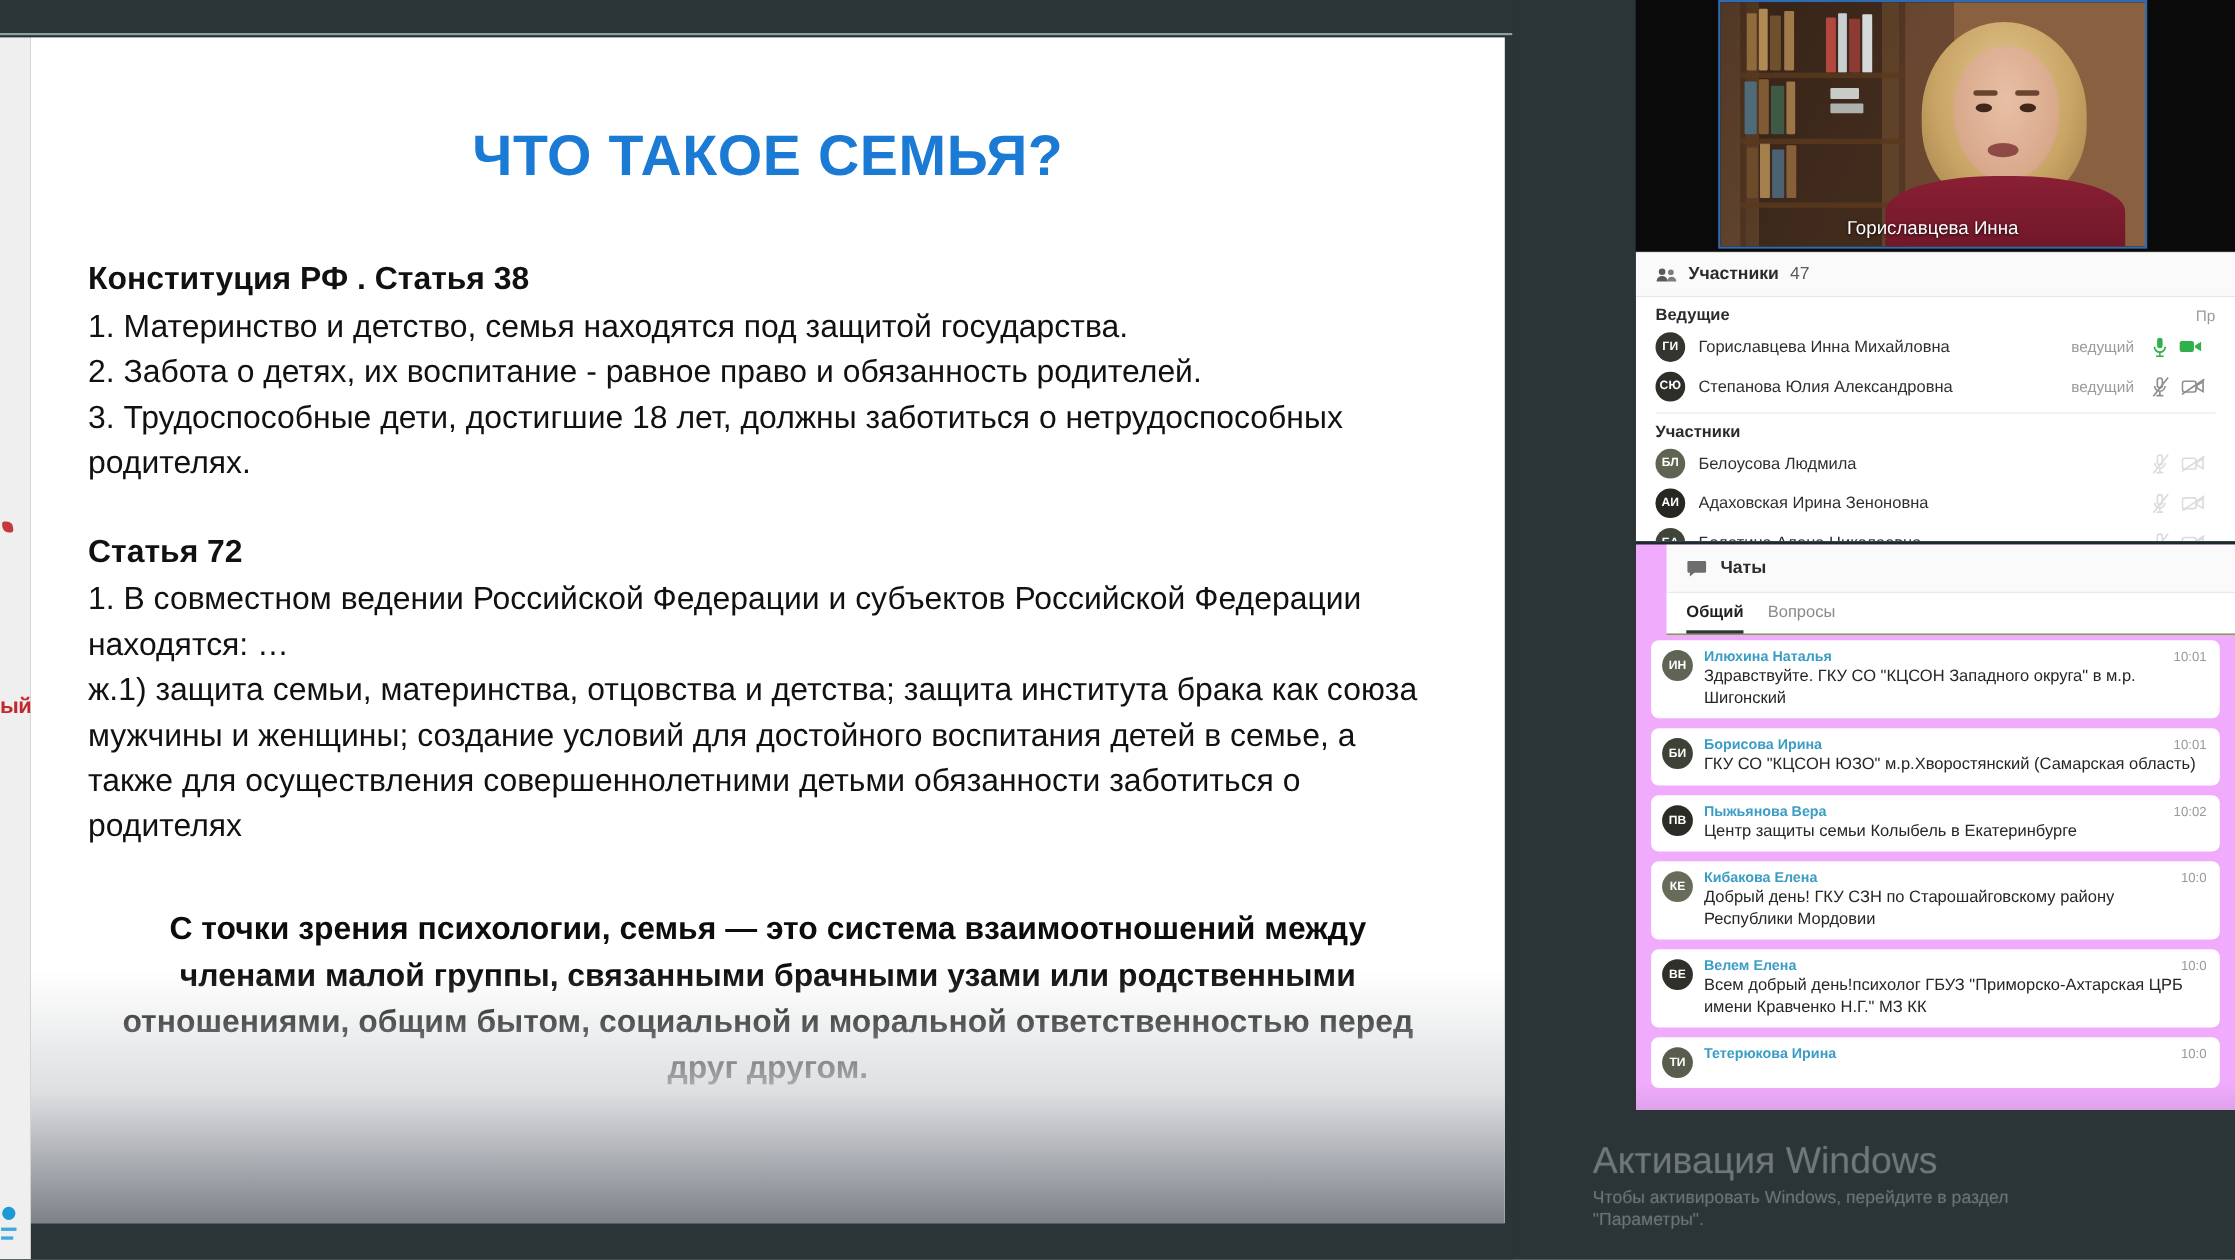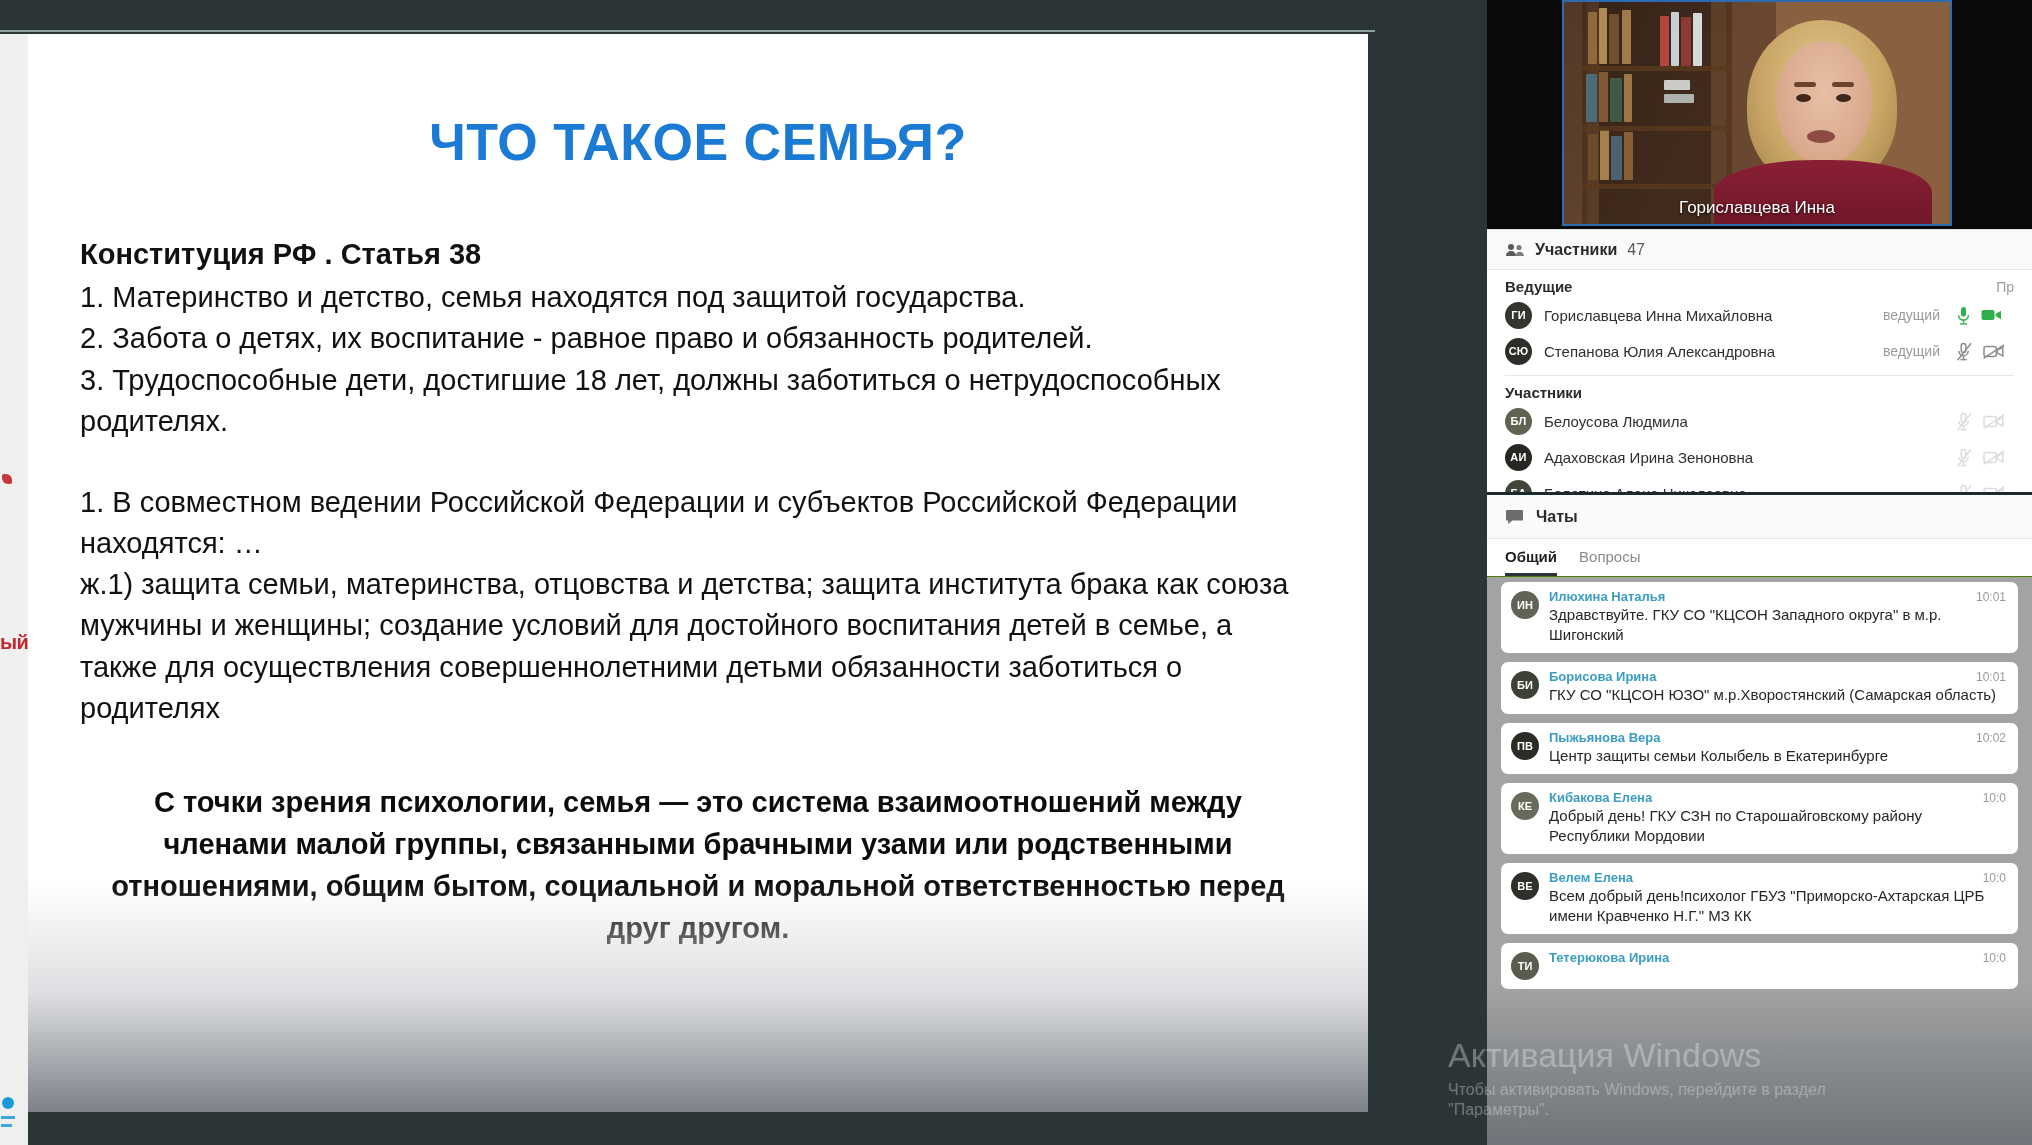--- a/index.html
+++ b/index.html
@@ -150,7 +150,7 @@
     position: absolute;
     right: 0; top: 0;
     width: 545px;
-    height: 1145px;
+    height: 1009px;
     background: #0a0a0a;
     overflow: hidden;
   }

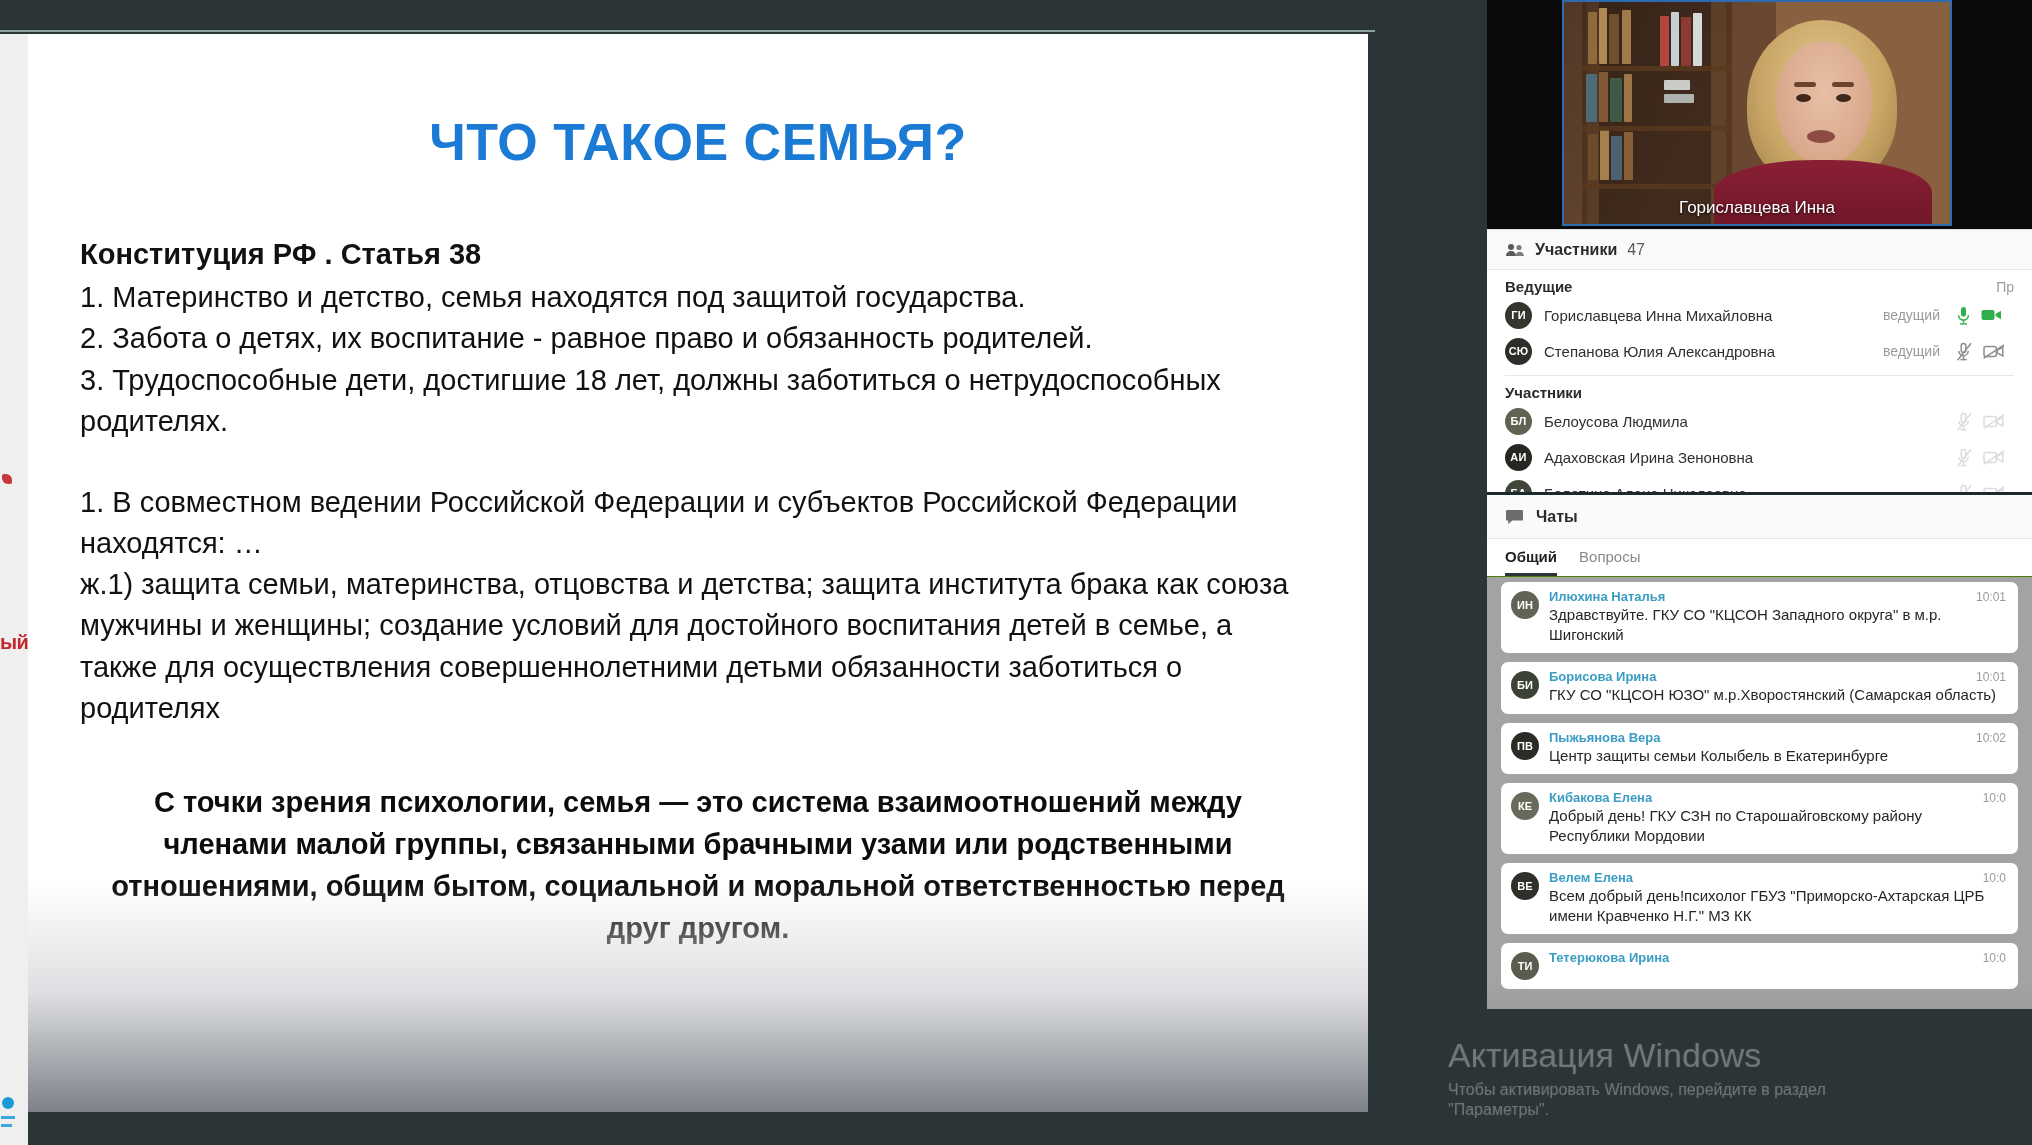--- a/index.html
+++ b/index.html
@@ -474,6 +474,7 @@
 
           <div class="slide-gap"></div>
 
+          <div class="slide-h">Статья 72</div>
           <p class="slide-p">1. В совместном ведении Российской Федерации и субъектов Российской Федерации находятся: …</p>
           <p class="slide-p">ж.1) защита семьи, материнства, отцовства и детства; защита института брака как союза мужчины и женщины; создание условий для достойного воспитания детей в семье, а также для осуществления совершеннолетними детьми обязанности заботиться о родителях</p>
         </div>

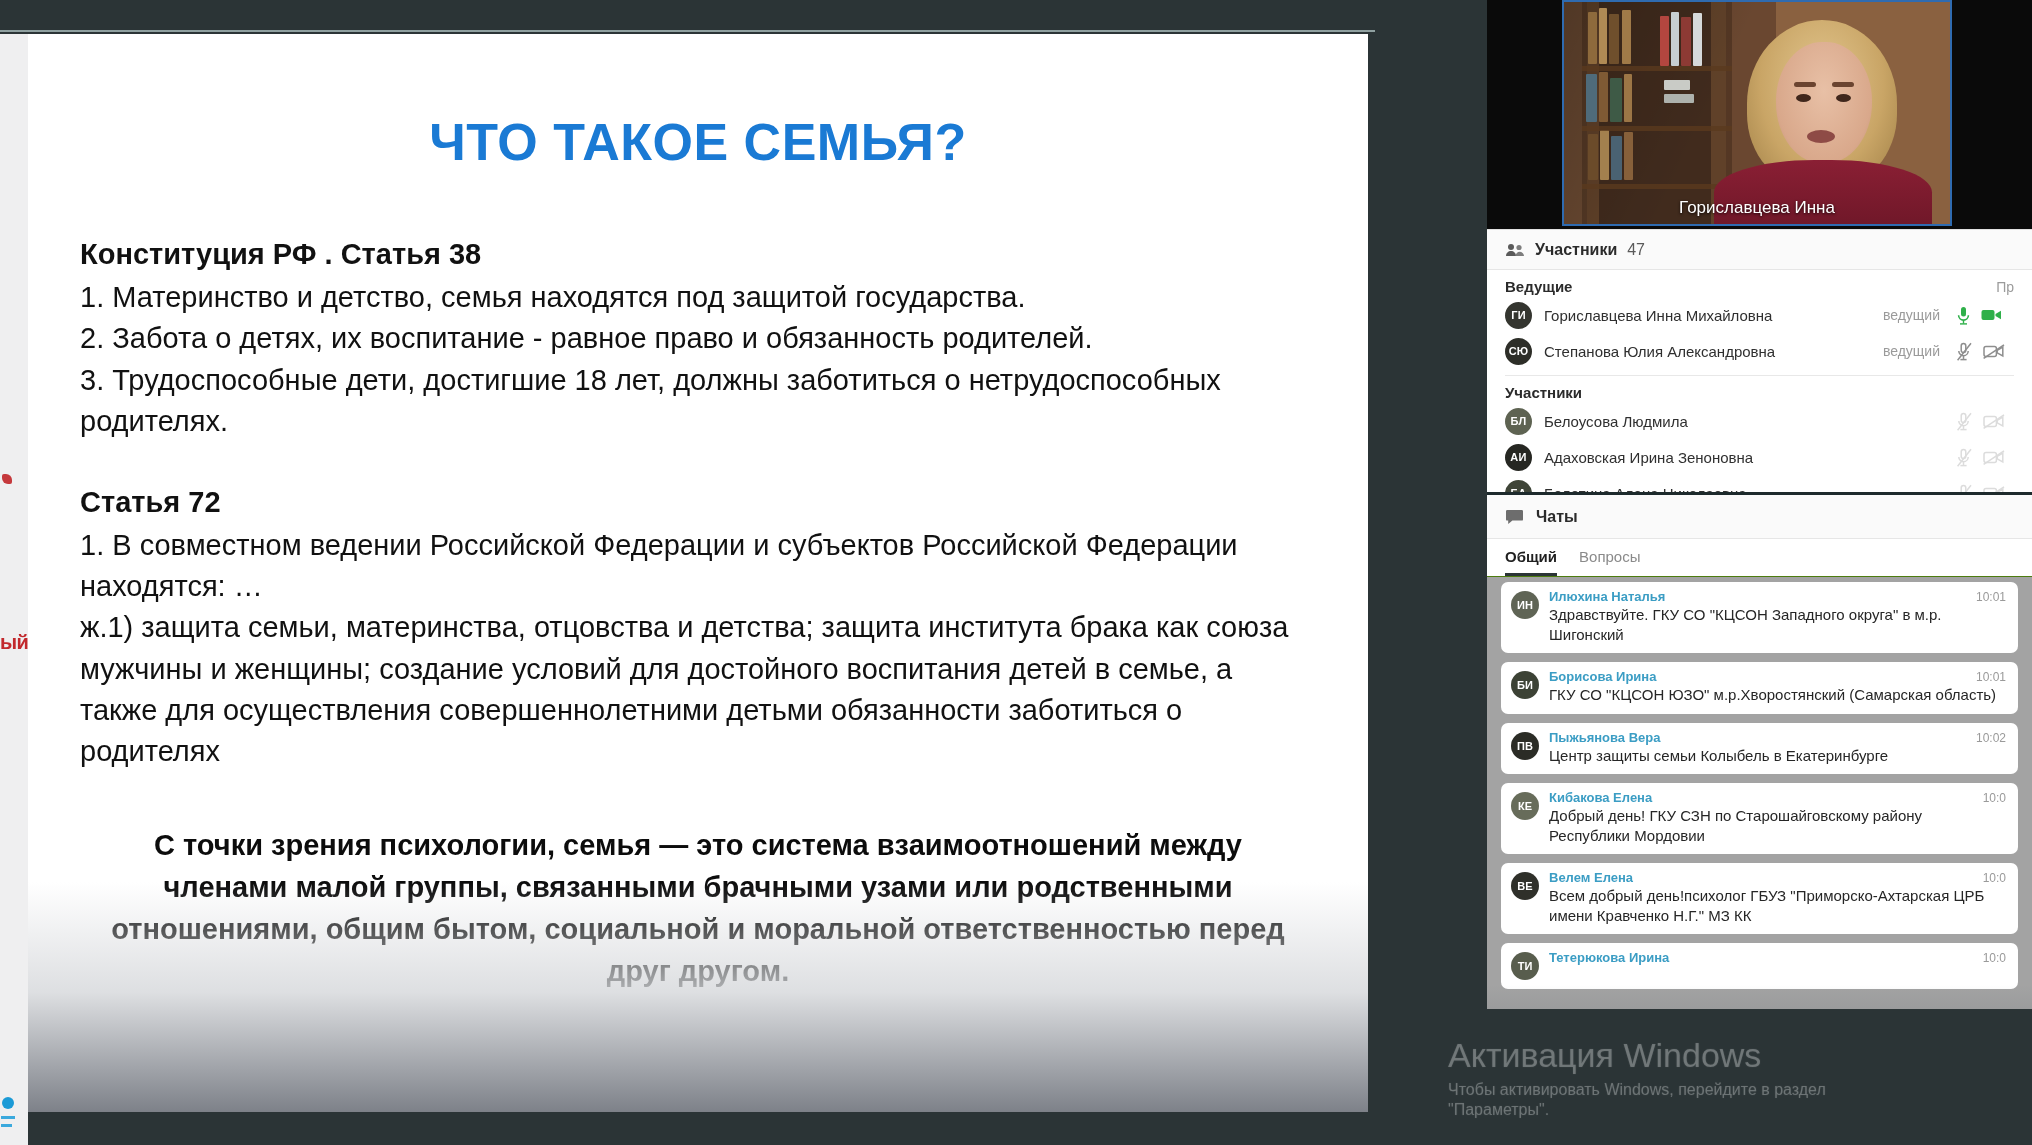--- a/index.html
+++ b/index.html
@@ -332,9 +332,10 @@
     left: 0; top: 492px;
     width: 545px;
     height: 653px;
-    background: #a3a3a3;
+    background: #f0abfc;
     border-top: 3px solid #1d2a2c;
     overflow: hidden;
+    padding-left: 28px;
   }
   .chat-head {
     height: 44px;

